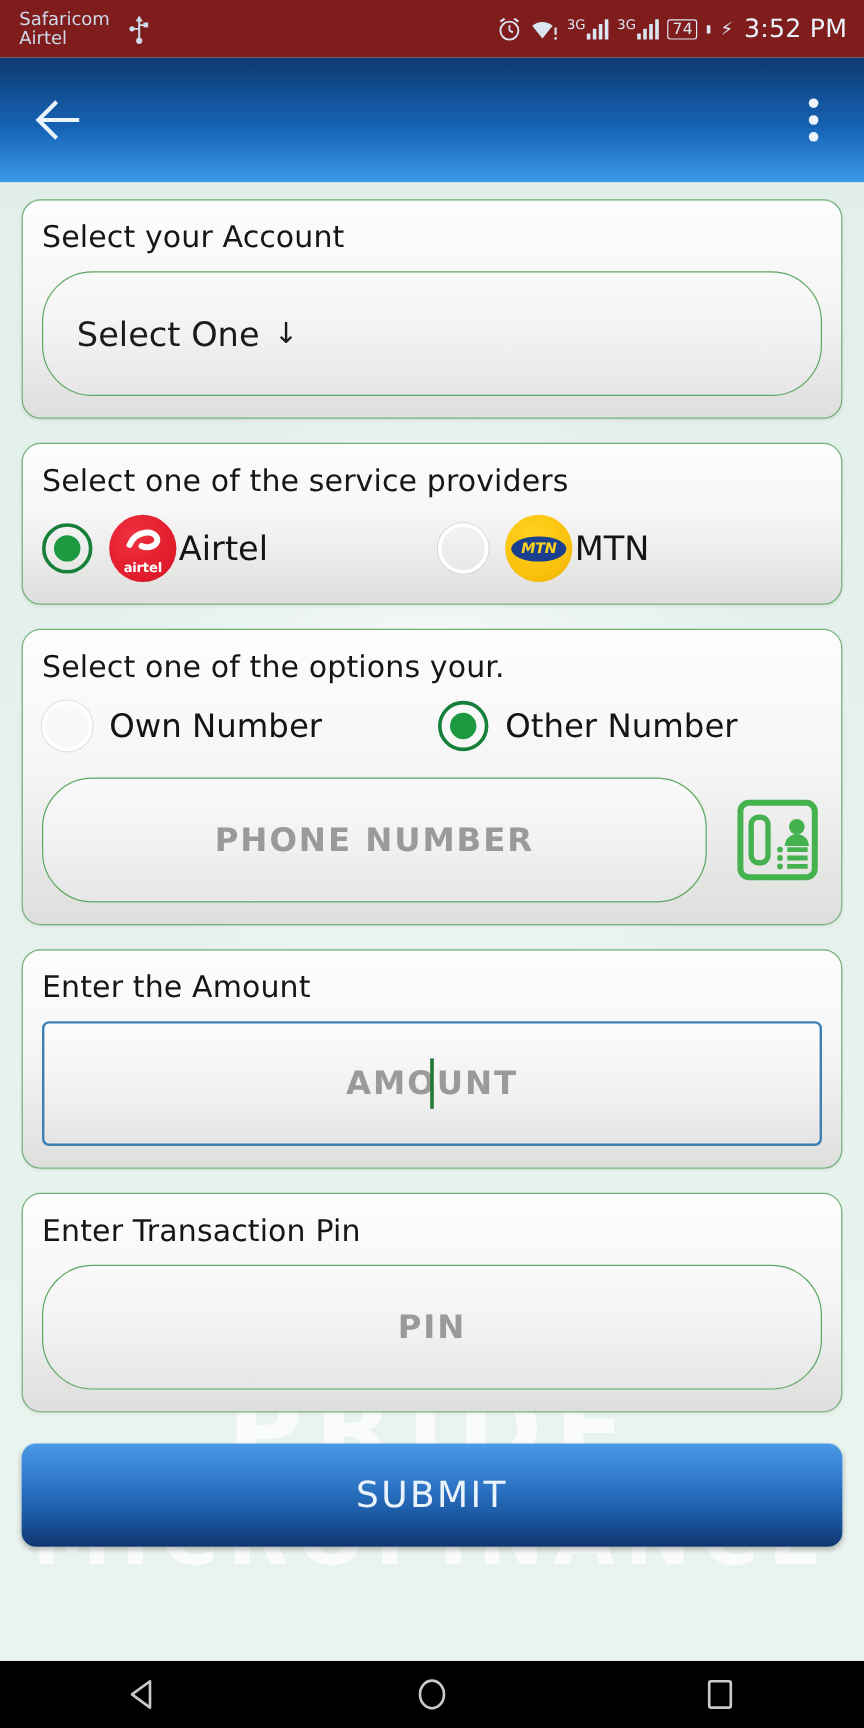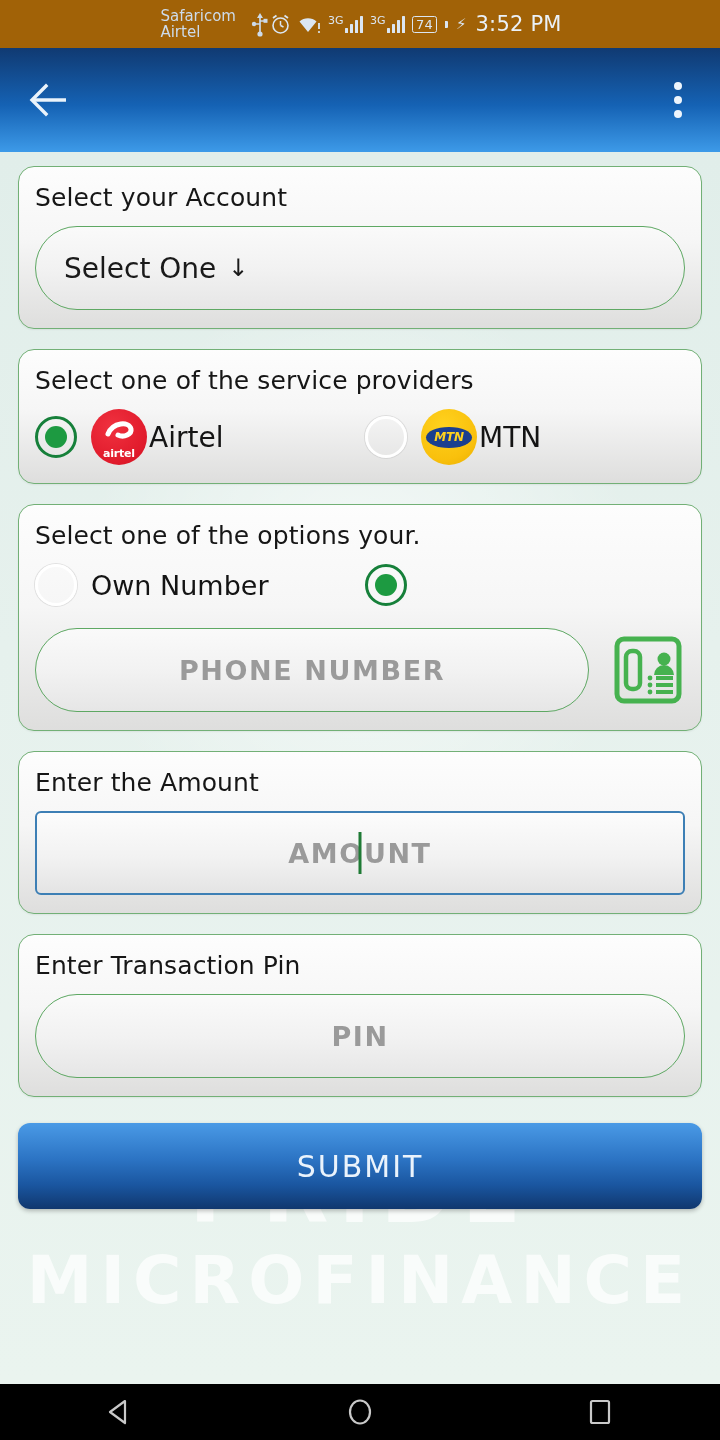--- a/index.html
+++ b/index.html
@@ -13,8 +13,8 @@
 
   
   .statusbar {
-    position:relative; height:48px; background:#a16207;
-    display:flex; align-items:center; justify-content:center;
+    position:relative; height:48px; background:#7f1d1d;
+    display:flex; align-items:center; justify-content:space-between;
     padding:0 14px 0 16px; color:#dbe6f2;
   }
   .carriers { display:flex; flex-direction:column; line-height:1.08; font-size:15px; color:#cddbea; }

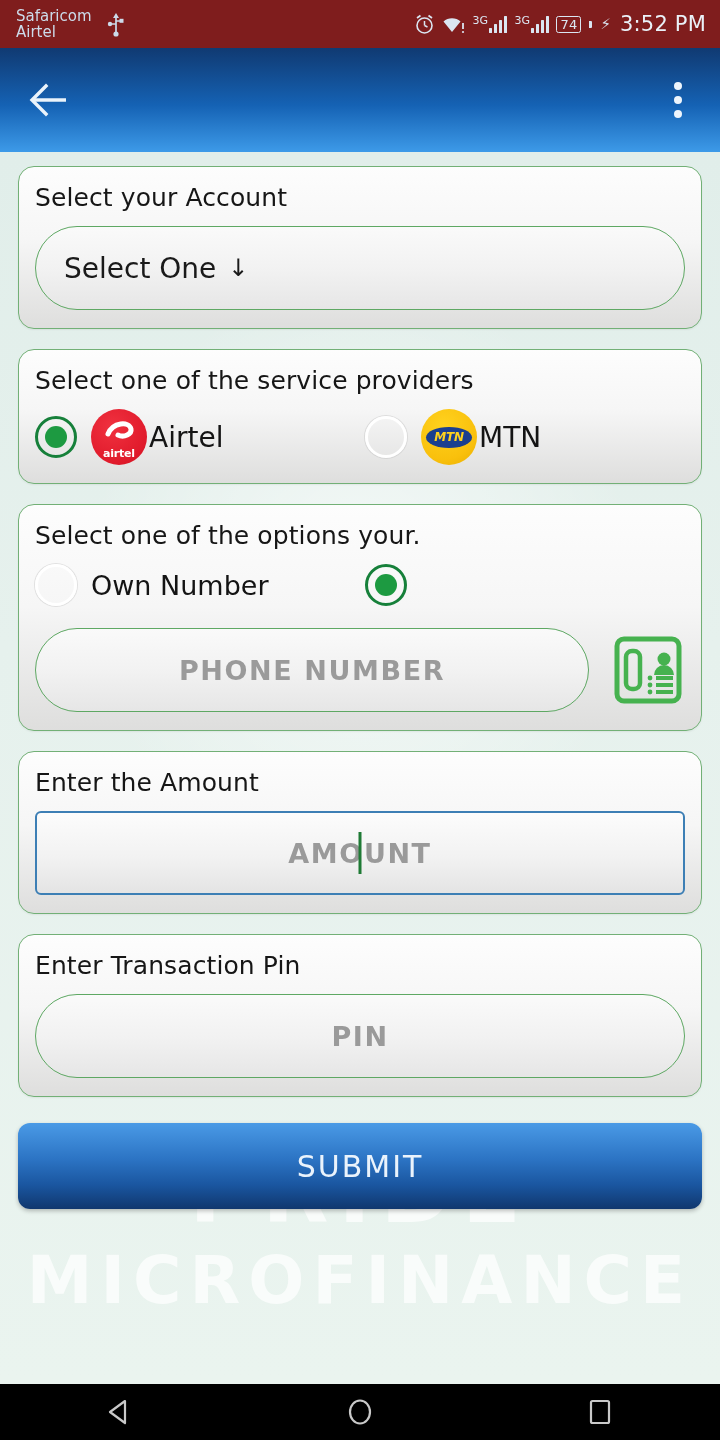--- a/index.html
+++ b/index.html
@@ -86,7 +86,7 @@
   .card-label { font-size:25px; color:#161616; margin-bottom:14px; letter-spacing:0.1px; }
 
   .field {
-    height:84px; border:1.6px solid #5ea863; border-radius:42px;
+    height:104px; border:1.6px solid #5ea863; border-radius:42px;
     background:linear-gradient(180deg,#fafafa 0%,#f2f2f2 50%,#e6e6e6 100%);
     display:flex; align-items:center; cursor:pointer;
   }

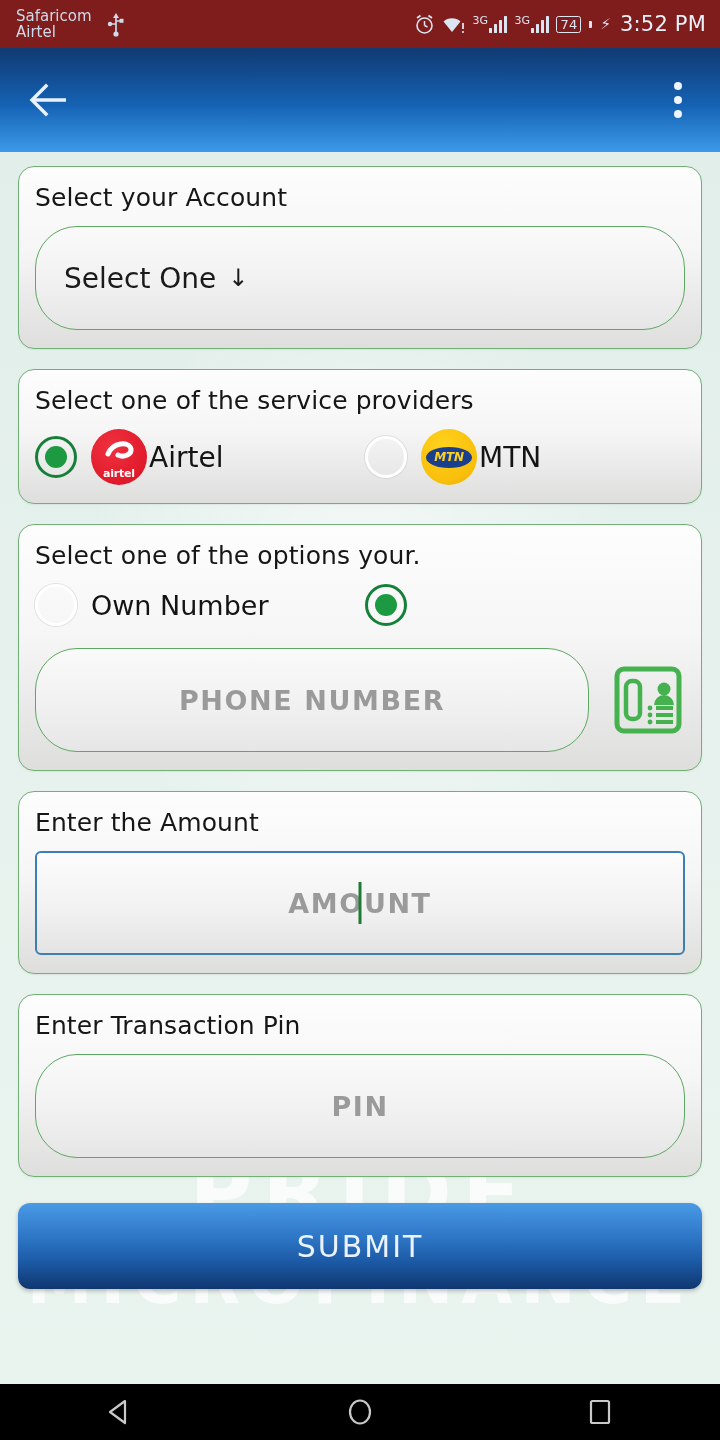--- a/index.html
+++ b/index.html
@@ -287,6 +287,7 @@
         </div>
         <div class="radio-opt">
           <span class="radio on"></span>
+          <span class="opt-text">Other Number</span>
         </div>
       </div>
       <div class="phone-row">

